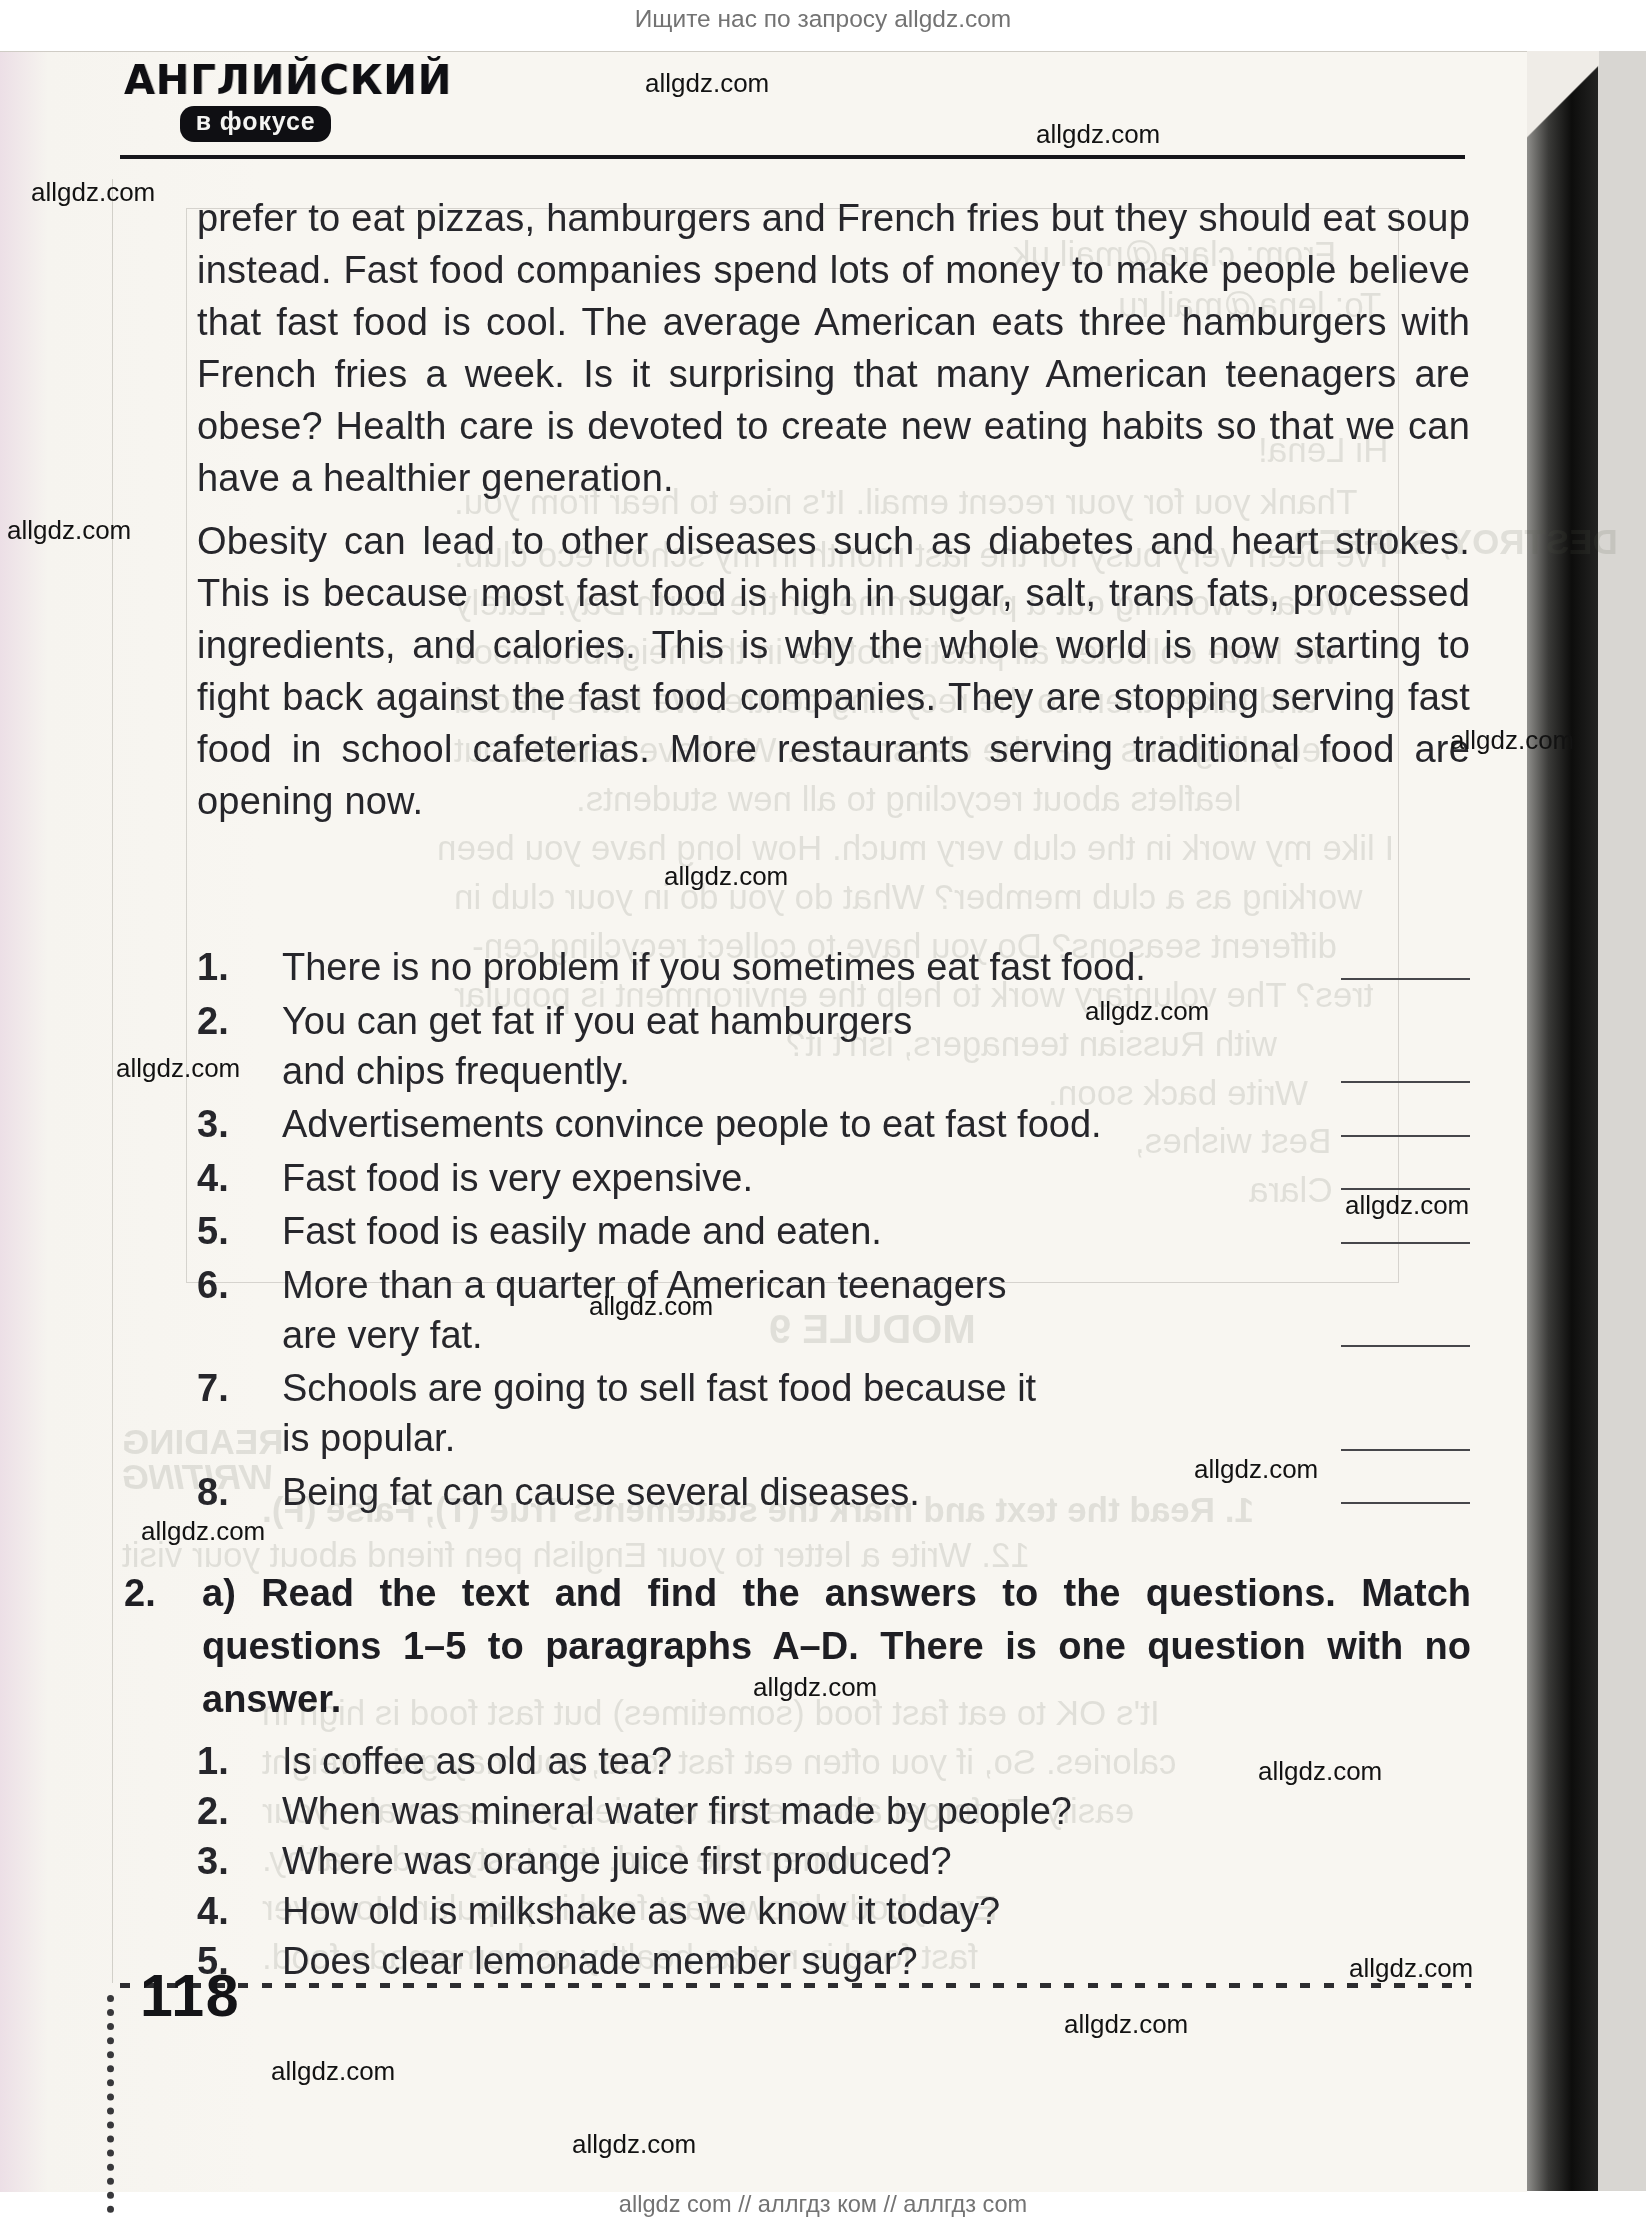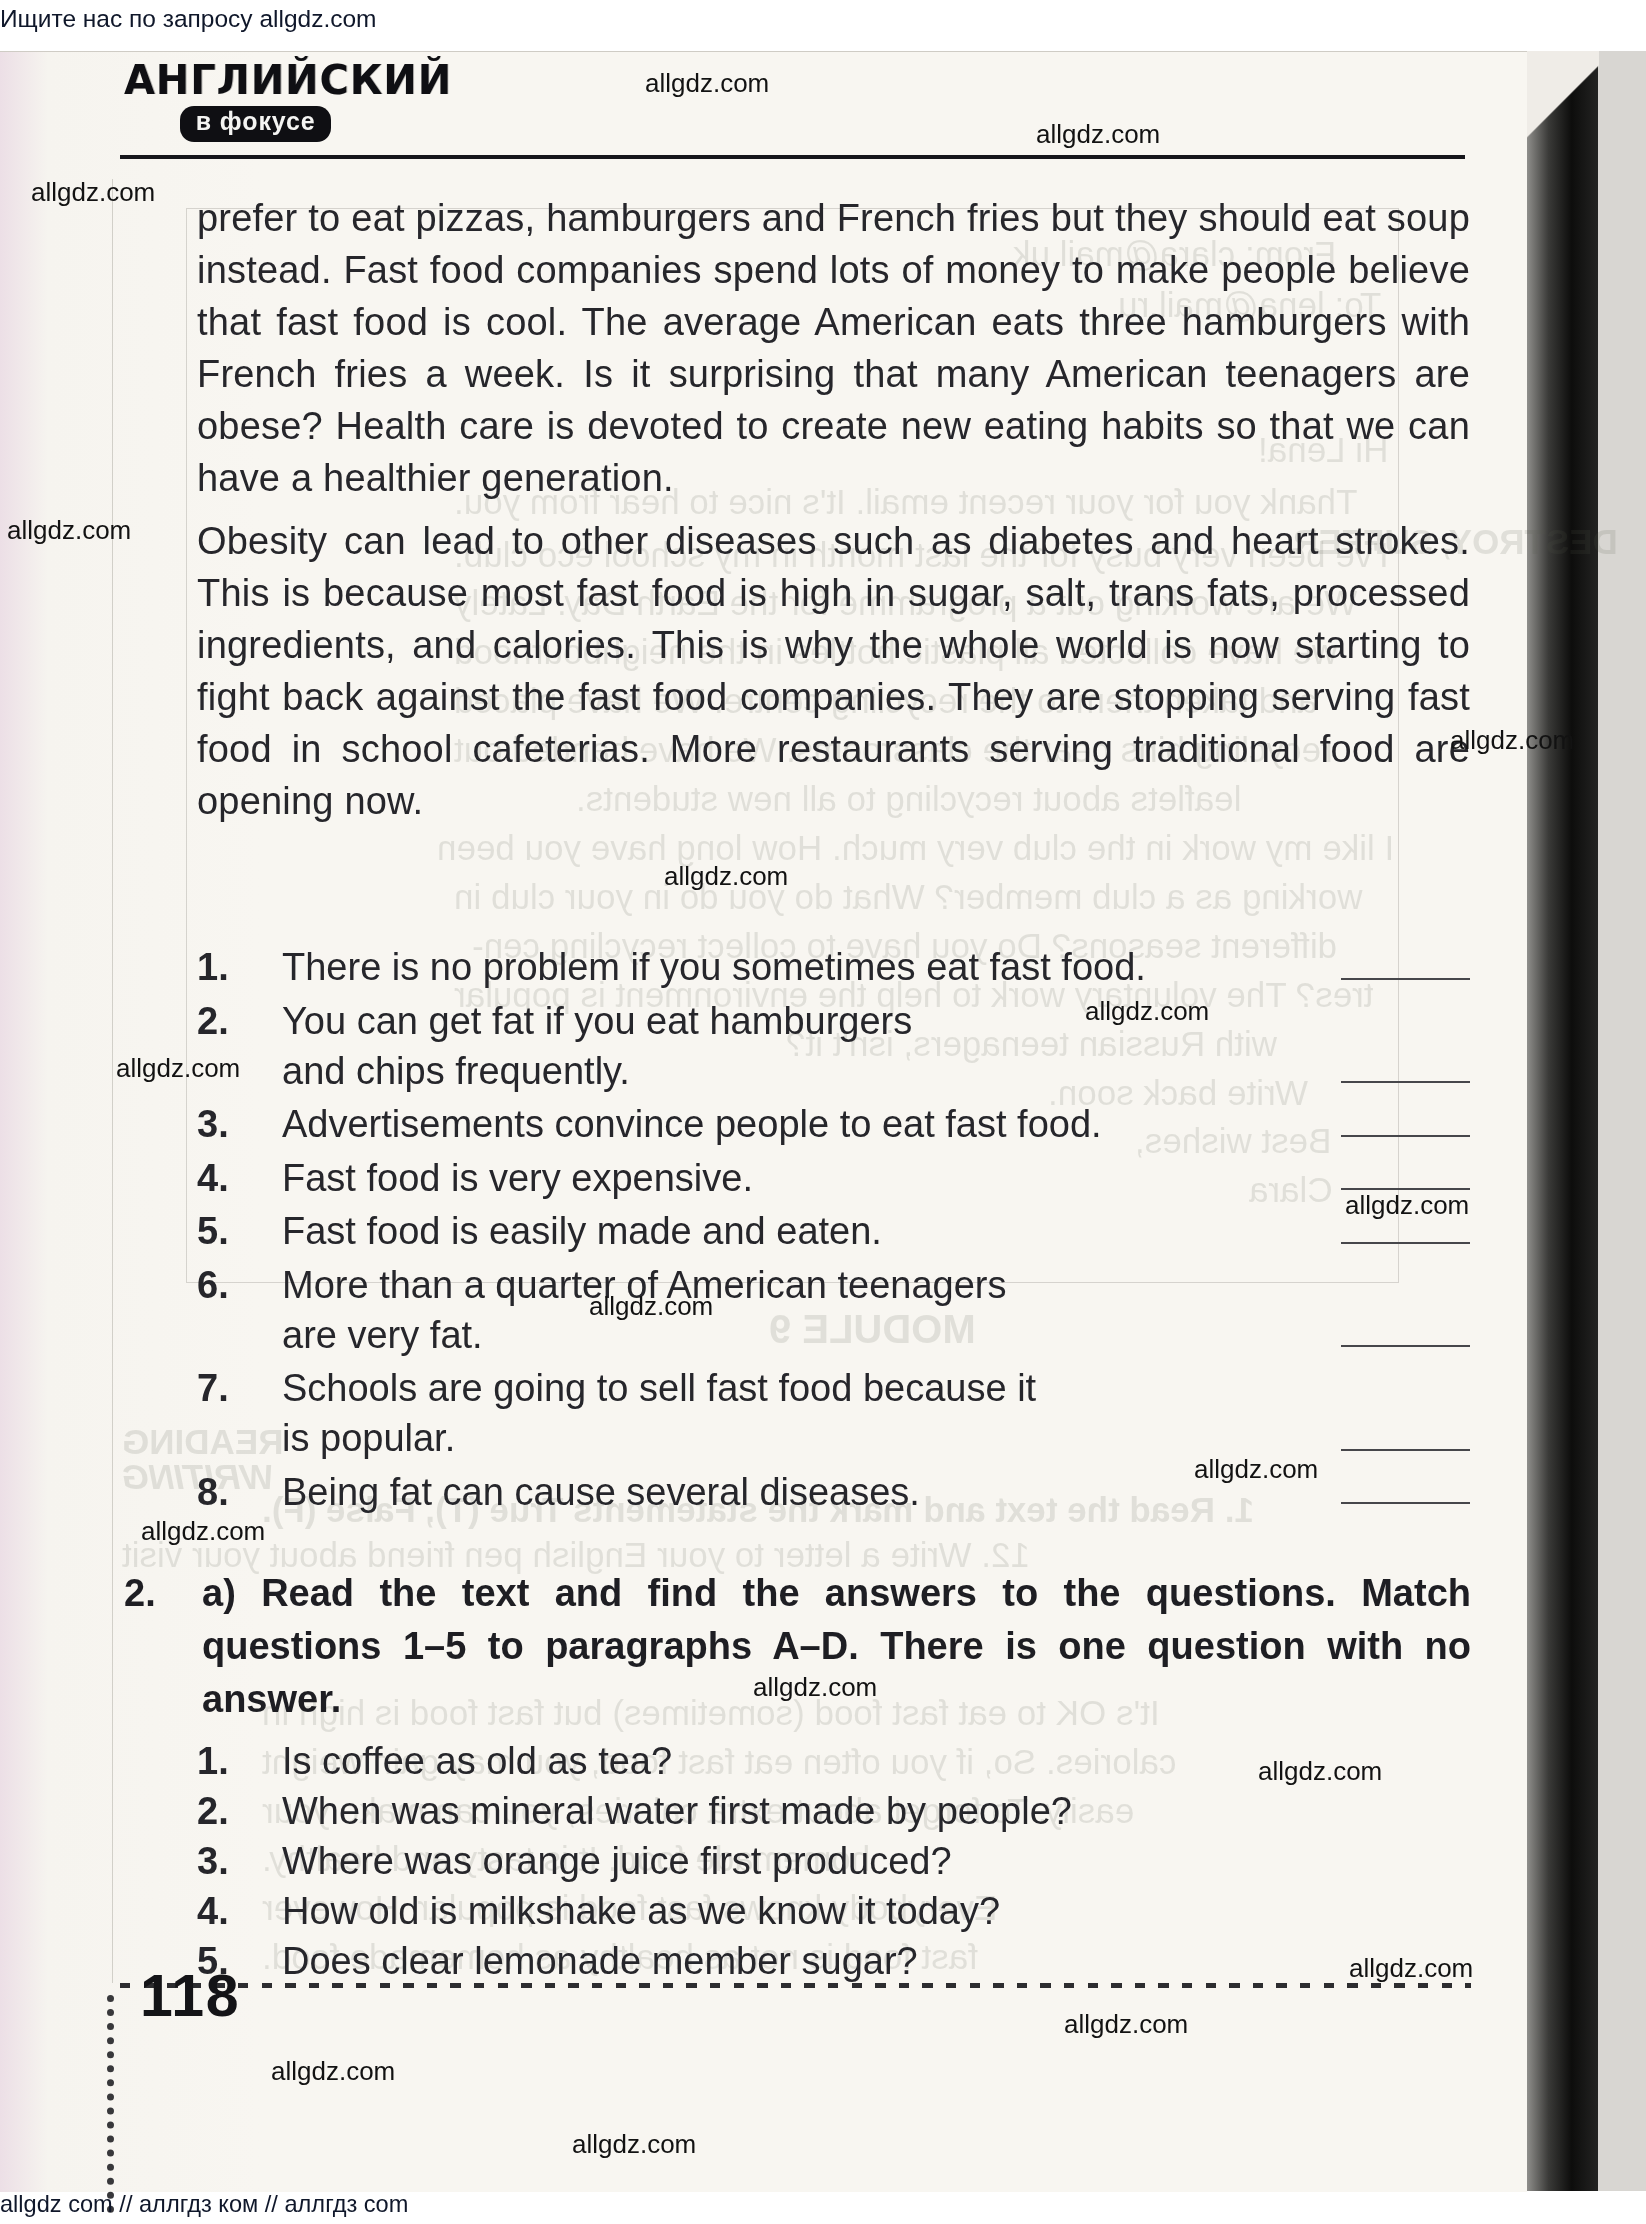--- a/index.html
+++ b/index.html
@@ -98,7 +98,7 @@
   .wm-layer{position:absolute;inset:0;z-index:5;pointer-events:none;}
   .wm{position:absolute;font-size:26px;color:#121212;white-space:nowrap;}
 
-  .banner{position:absolute;left:0;width:1646px;color:#0f172a;font-size:24.5px;z-index:6;}
+  .banner{position:absolute;left:0;width:1646px;text-align:center;color:#737373;font-size:24.5px;z-index:6;}
   .banner.top{top:5.2px;}
   .banner.bottom{top:2191px;font-size:23.6px;}
 </style>

